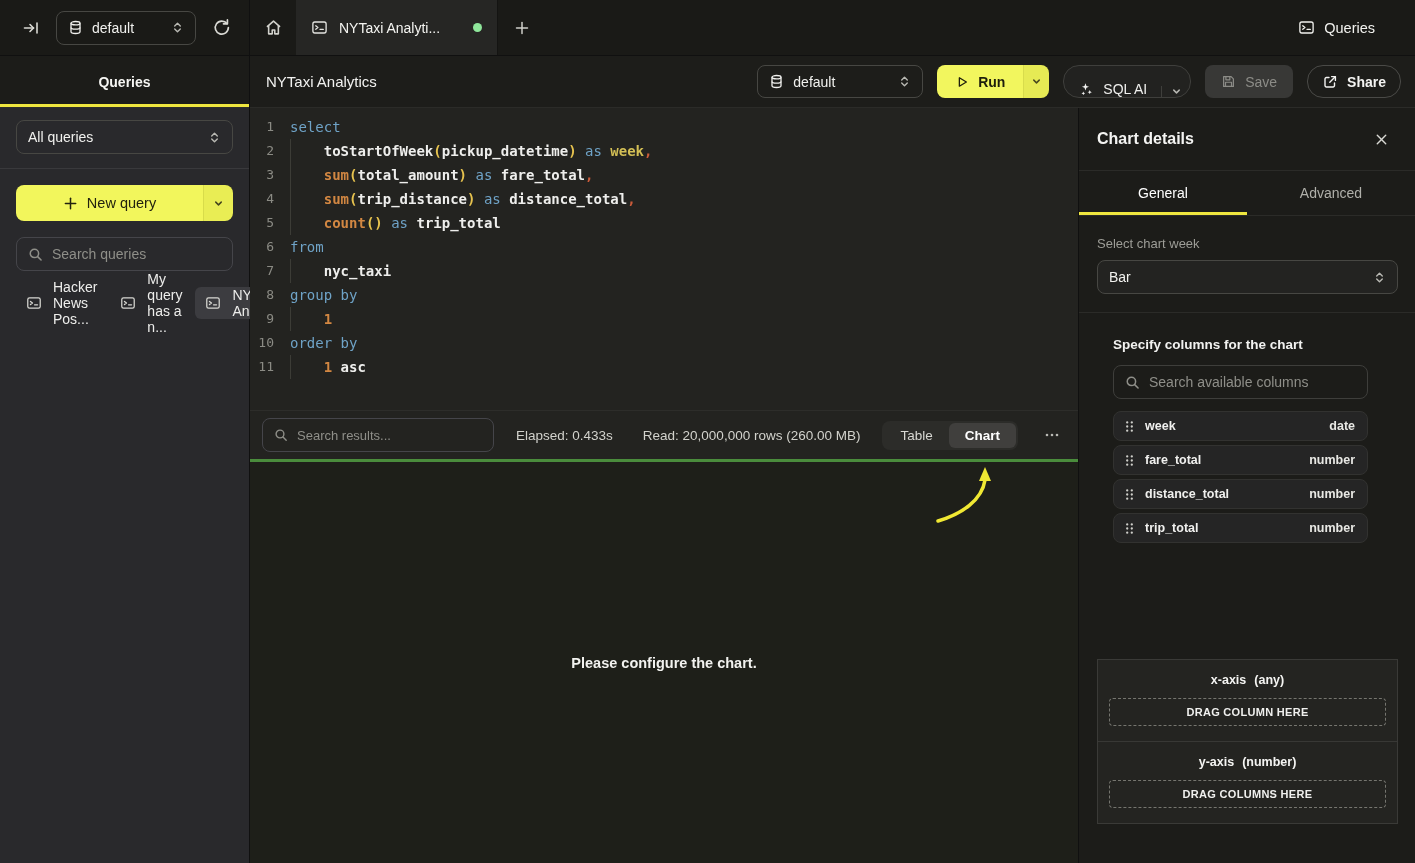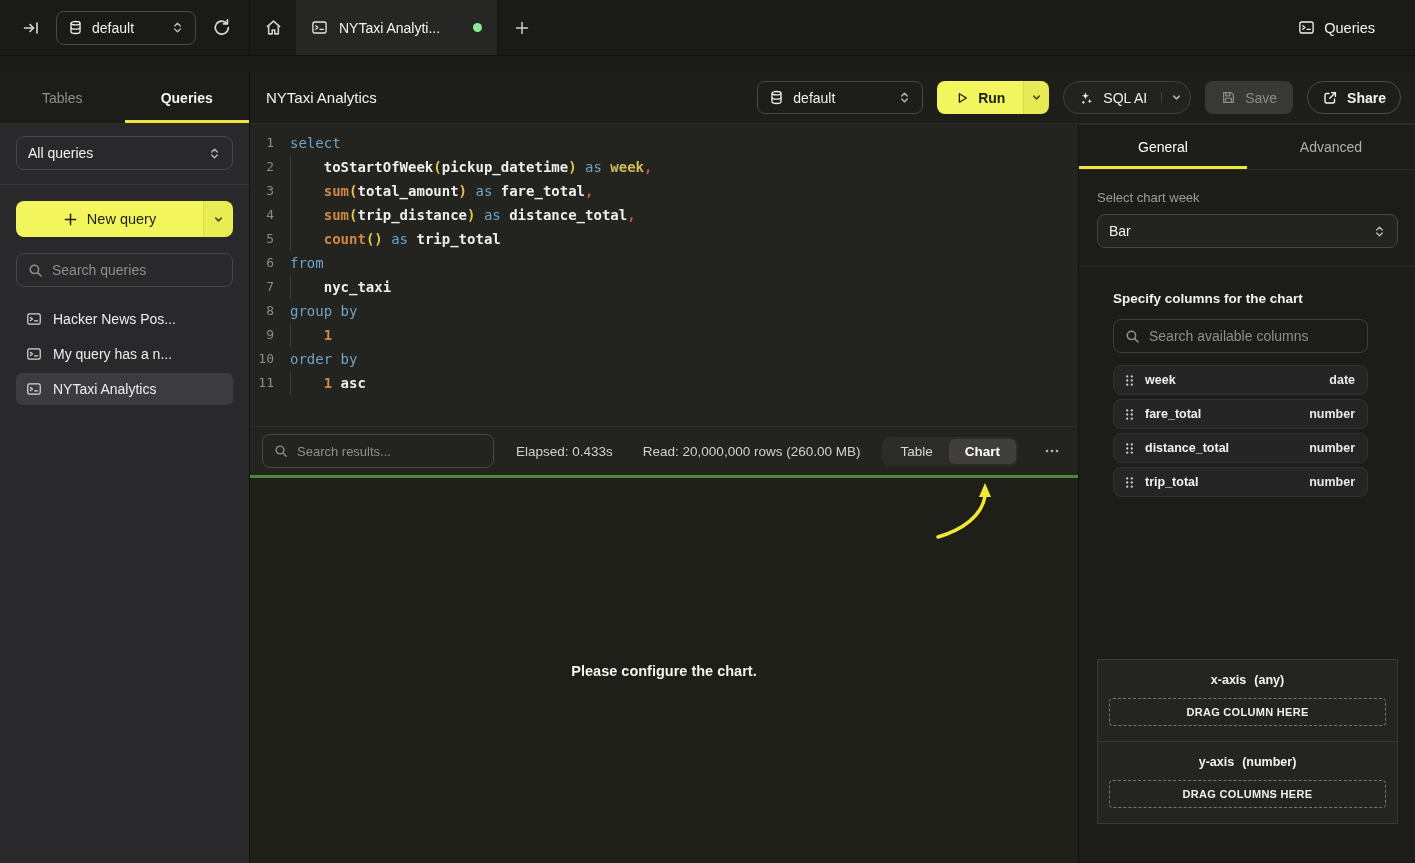--- a/index.html
+++ b/index.html
@@ -10,7 +10,7 @@
     -webkit-font-smoothing:antialiased;
   }
   svg { display:block; }
-  .app { display:flex; flex-direction:column; height:863px;gap:16px; }
+  .app { display:flex; flex-direction:column; height:863px; }
 
   
   .topbar { height:56px; flex:0 0 56px; display:flex; align-items:stretch; background:#1a1a17; border-bottom:1px solid #101010; }

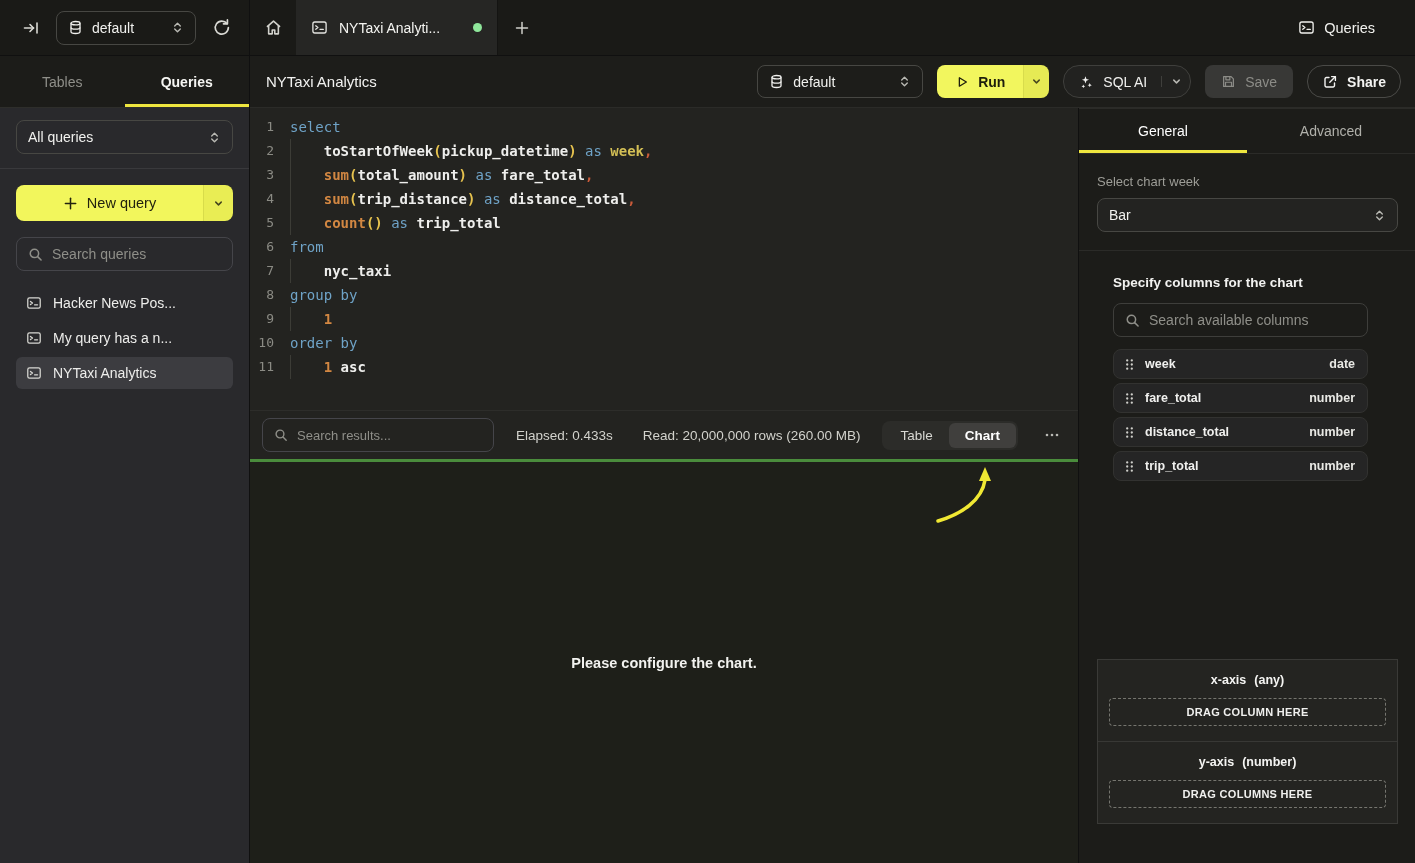--- a/index.html
+++ b/index.html
@@ -208,7 +208,6 @@
 
     <div class="sidebar">
       <div class="sidebar-tabs">
-        <button class="s-tab">Tables</button>
         <button class="s-tab active">Queries</button>
       </div>
       <div class="sidebar-body">

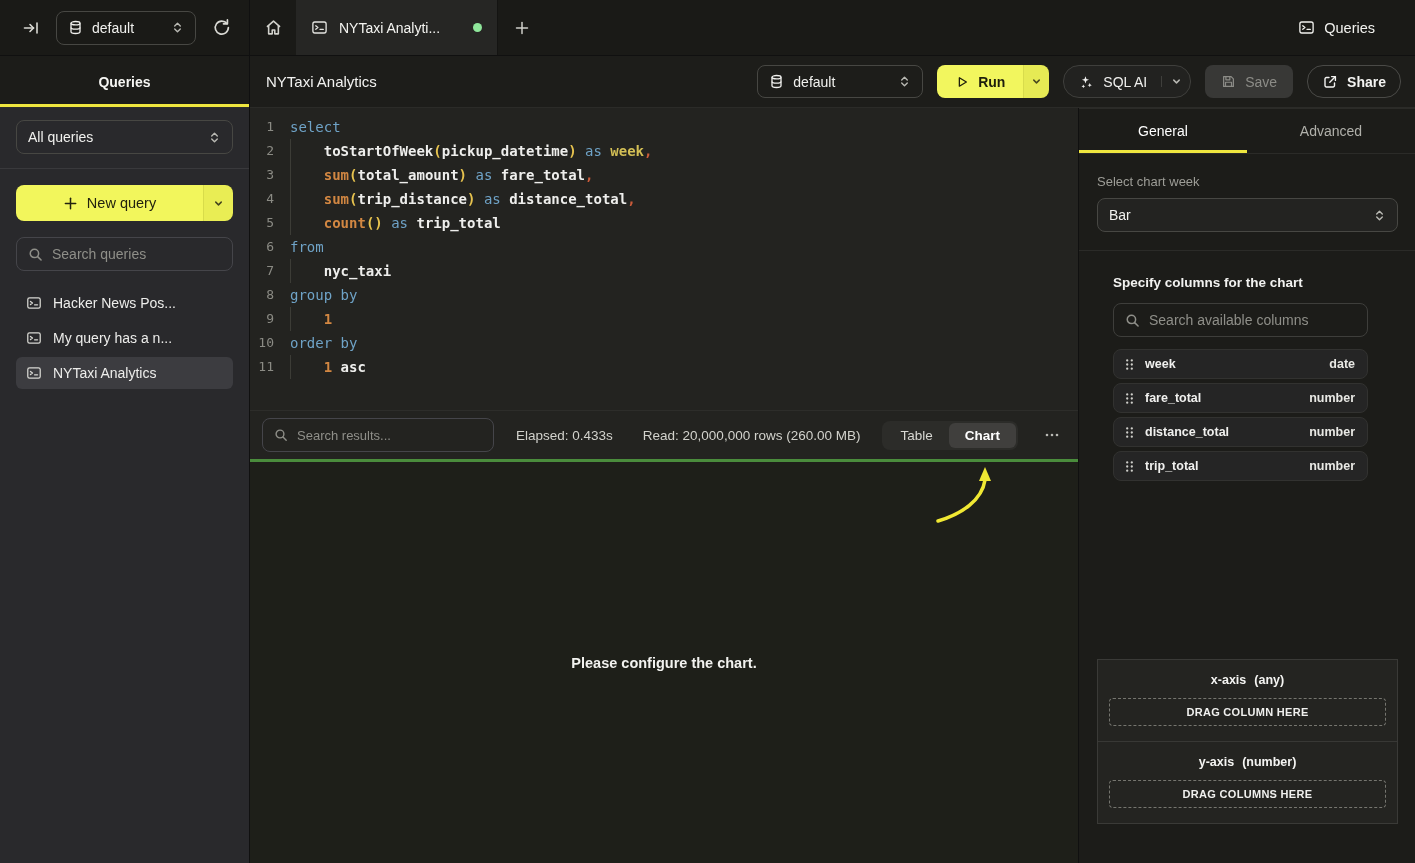--- a/index.html
+++ b/index.html
@@ -57,7 +57,7 @@
   .run-btn { height:33px; display:flex; border-radius:8px; overflow:hidden; }
   .run-main { width:86px; background:#f2f65e; color:#1e1e0c; display:flex; align-items:center; justify-content:center; gap:9px; font-size:14px; font-weight:600; border:none; cursor:pointer; }
   .run-chev { width:26px; background:#e6ea54; border:none; border-left:1px solid #d8dc4c; display:flex; align-items:center; justify-content:center; color:#4a4a20; cursor:pointer; }
-  .ai-btn { height:33px; display:flex; align-items:center; border:1px solid #3f3f3c; border-radius:16px; background:#222220; overflow:hidden; }
+  .ai-btn { height:33px; display:flex; align-items:flex-end; border:1px solid #3f3f3c; border-radius:16px; background:#222220; overflow:hidden; }
   .ai-main { display:flex; align-items:center; gap:9px; padding:0 14px; color:#f0f0ee; font-size:14px; font-weight:500; background:none; border:none; cursor:pointer; }
   .ai-chev { width:29px; border:none; border-left:1px solid #3f3f3c; background:none; display:flex; align-items:center; justify-content:center; color:#b5b5b0; cursor:pointer; }
   .save-btn { height:33px; padding:0 16px; background:#383836; border:none; border-radius:8px; color:#8c8c87; display:flex; align-items:center; gap:9px; font-size:14px; font-weight:500; cursor:default; }

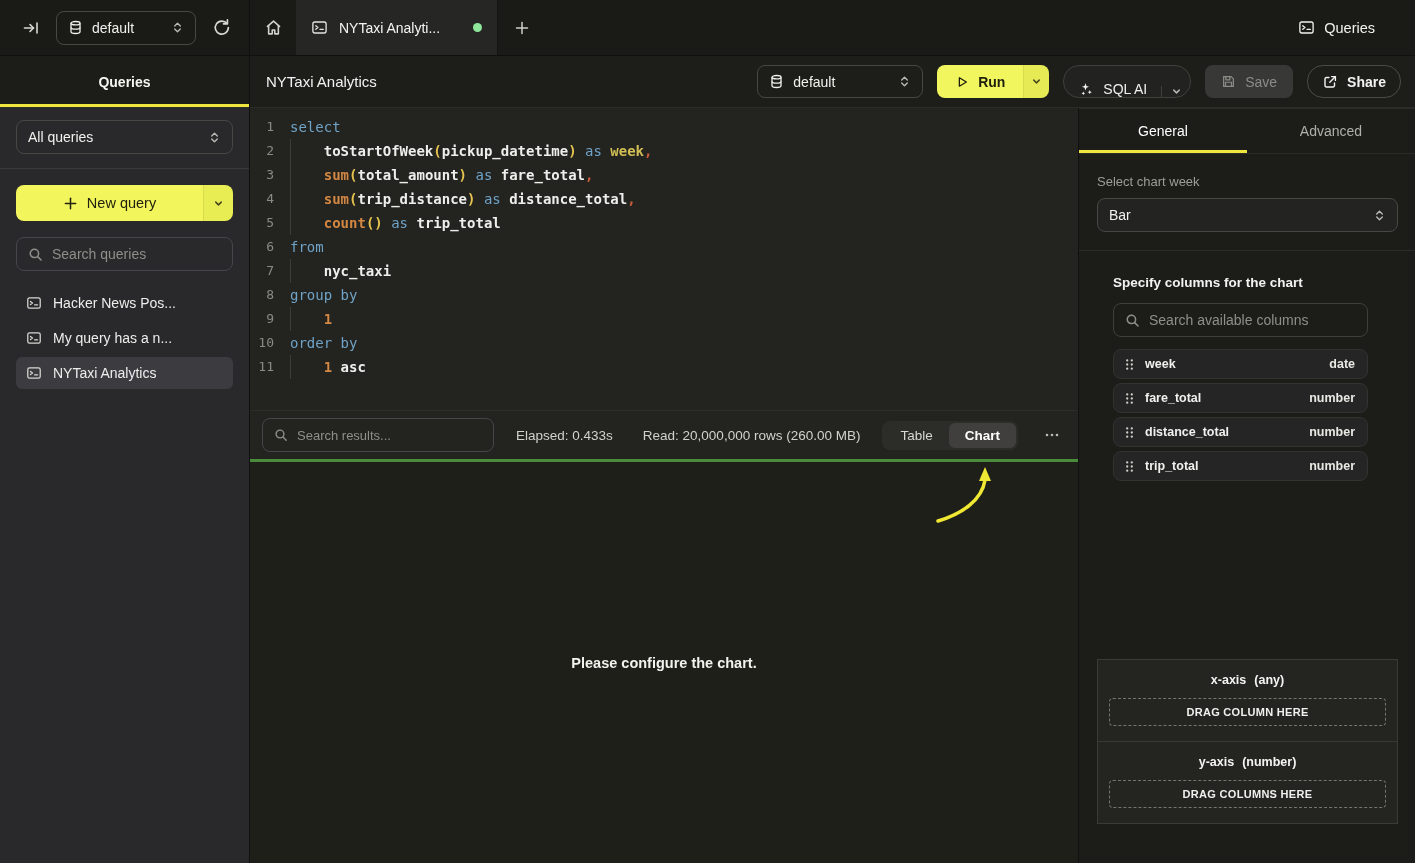--- a/index.html
+++ b/index.html
@@ -464,6 +464,17 @@
         </div>
 
         <div class="panel">
+          <div class="panel-header">
+            <span class="panel-title">Chart details</span>
+            <button class="icon-btn">
+              <span>
+                  <svg width="15" height="15" viewBox="0 0 16 16" fill="none" stroke="currentColor" stroke-width="1.5" stroke-linecap="round">
+                    <path d="M3.5 3.5l9 9"></path>
+                    <path d="M12.5 3.5l-9 9"></path>
+                  </svg>
+                </span>
+            </button>
+          </div>
           <div class="panel-tabs">
             <button class="p-tab active">General</button>
             <button class="p-tab">Advanced</button>

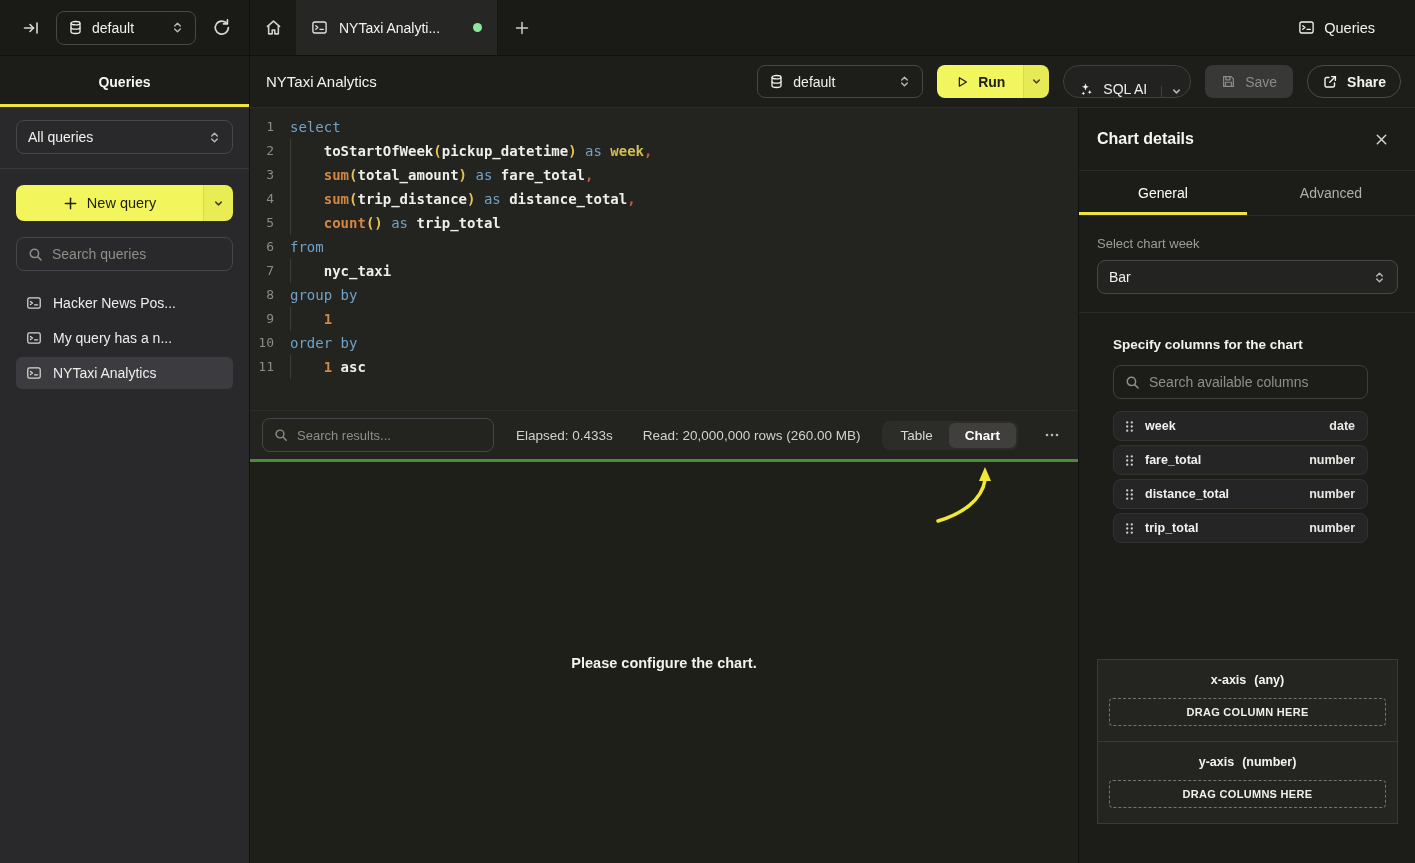--- a/index.html
+++ b/index.html
@@ -44,7 +44,7 @@
   .search-wrap { height:34px; border:1px solid #45454a; border-radius:8px; display:flex; align-items:center; gap:9px; padding:16px 11px; color:#8f8f89; margin-bottom:16px; }
   .search-wrap input { flex:1; background:transparent; border:none; outline:none; color:#e8e8e5; font-size:14px; font-family:inherit; min-width:0; }
   .search-wrap input::placeholder { color:#8f8f89; }
-  .query-list { display:flex; flex-direction:column; gap:3px; }
+  .query-list { display:flex; flex-direction:row; gap:3px; }
   .query-item { height:32px; border-radius:6px; display:flex; align-items:center; gap:11px; padding:0 10px; color:#ededeb; font-size:14px; cursor:pointer; }
   .query-item.sel { background:#3c3c40; }
   .query-item .q-icon { color:#d8d8d3; flex:0 0 auto; }

